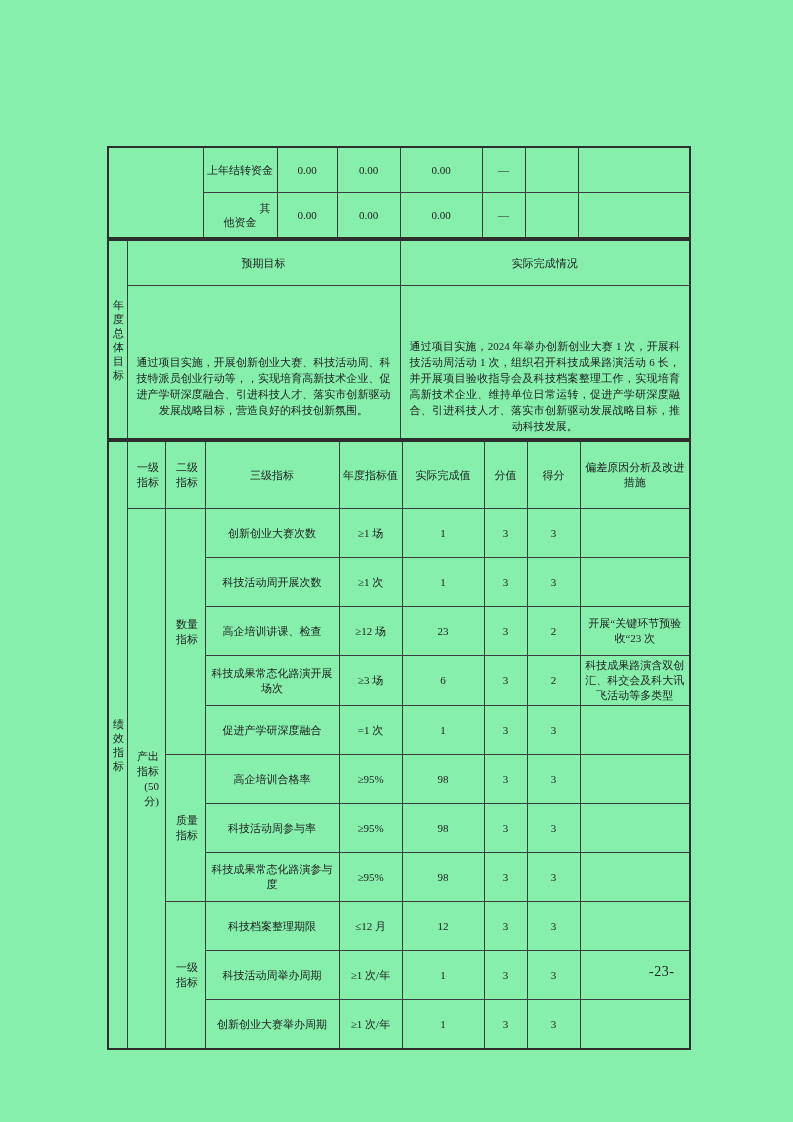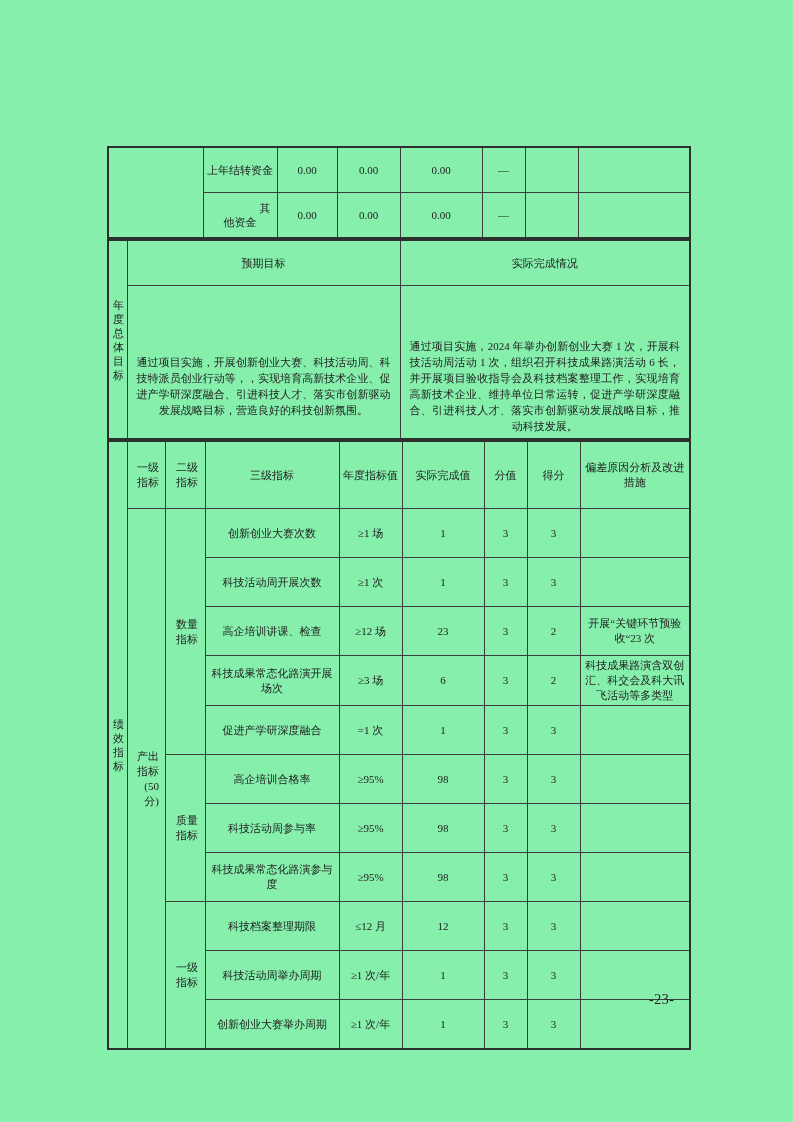--- a/index.html
+++ b/index.html
@@ -54,7 +54,7 @@
   .fund-label{padding:2px 6px;}
   .dev-cell{line-height:15px;padding:2px 2px;}
   .page-number{
-    position:absolute;left:649px;top:992px;
+    position:absolute;left:649px;top:964px;
     font-size:14px;letter-spacing:0.5px;color:#1d1d1d;
   }
 </style>

